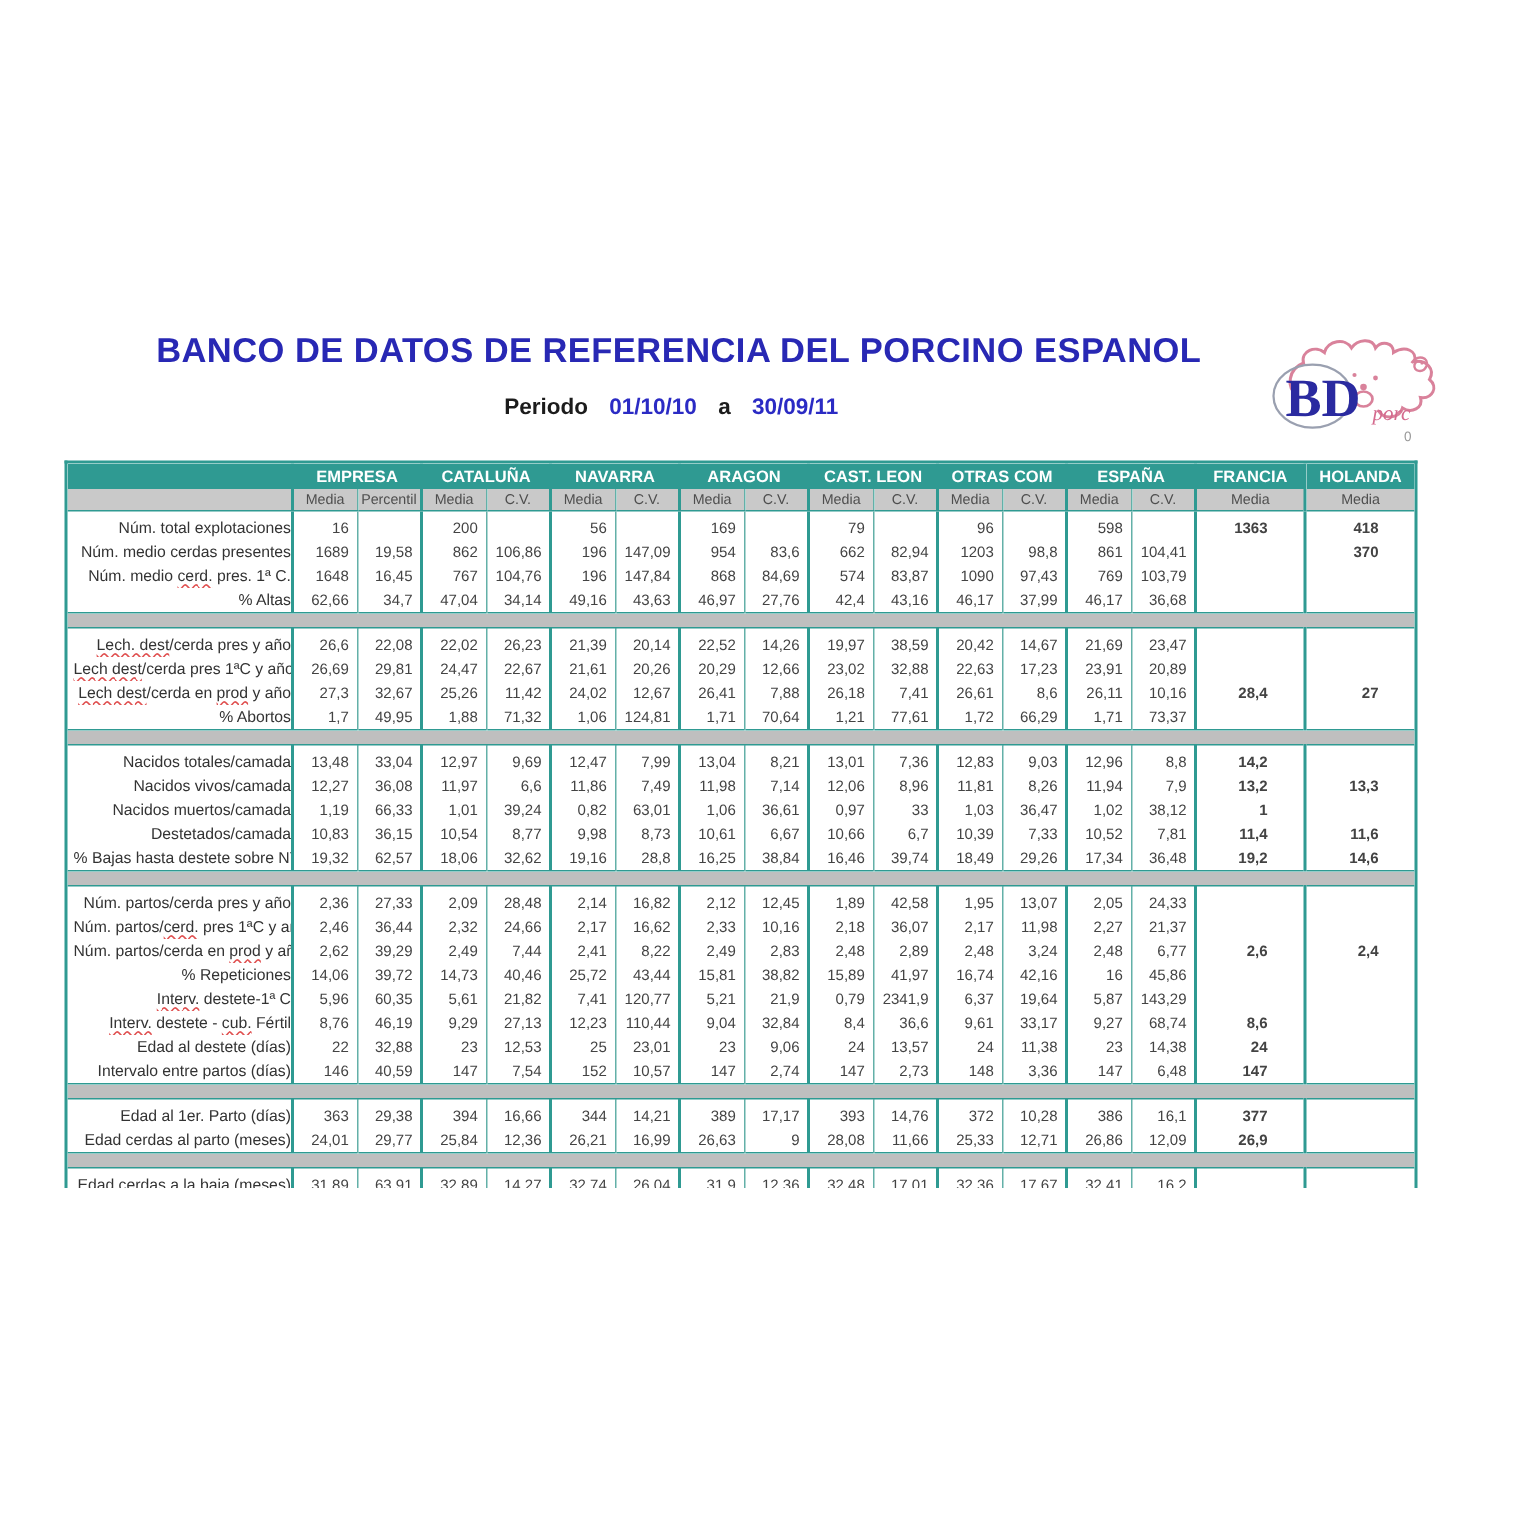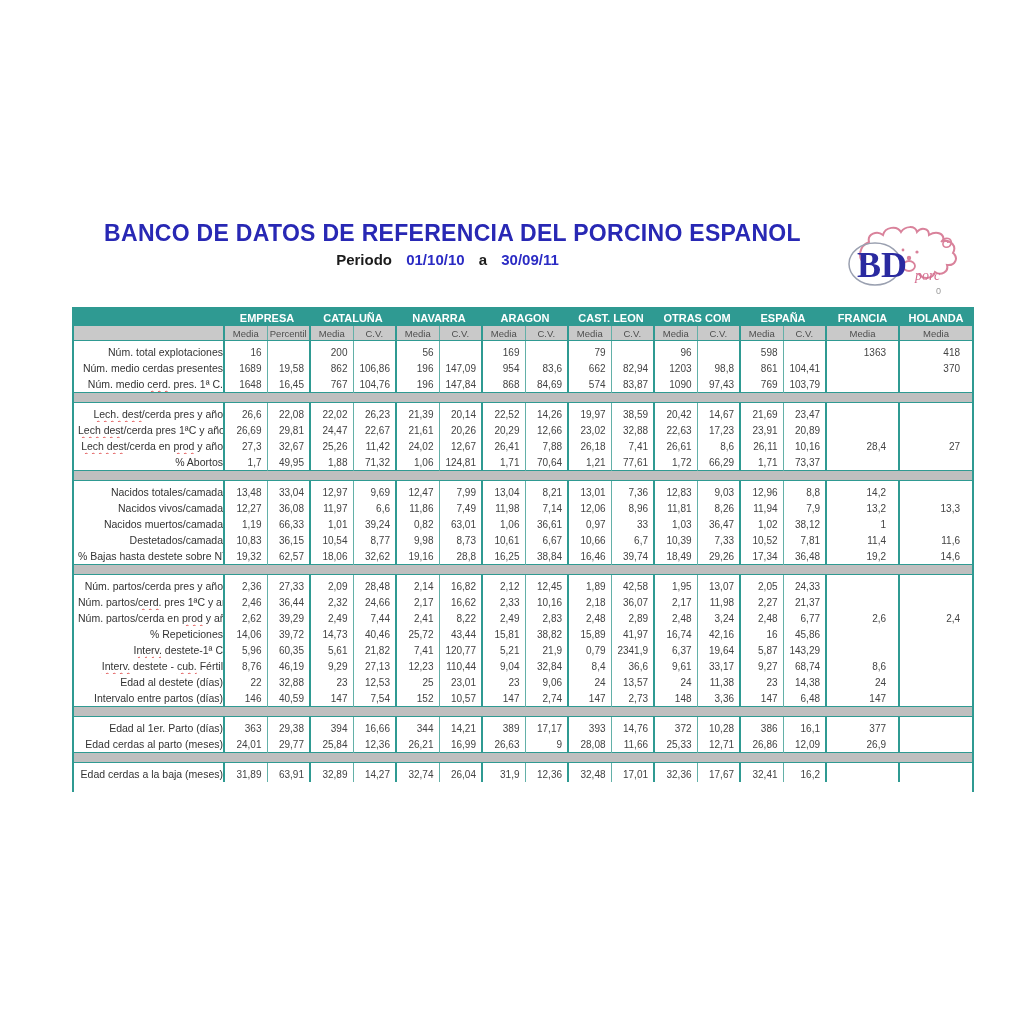--- a/index.html
+++ b/index.html
@@ -8,7 +8,7 @@
   .headwrap{position:absolute;left:0;top:220px;width:905px;text-align:center;}
   .title{color:#2828b4;font-size:23px;font-weight:bold;letter-spacing:.3px;white-space:nowrap;margin:0;}
   .subtitle{color:#1c1c1c;font-size:15px;font-weight:bold;margin-top:4px;}
-  .period{color:#1c1c1c;font-size:15px;font-weight:bold;margin-top:4px;}
+  .period{color:#1c1c1c;font-size:15px;font-weight:bold;margin-top:16px;}
   .period .date{color:#2b2bc4;margin:0 10px;}
   .logo{position:absolute;left:845px;top:222px;width:120px;height:70px;}
   .corner-mark{position:absolute;left:936px;top:286px;font-size:9px;color:#999;}

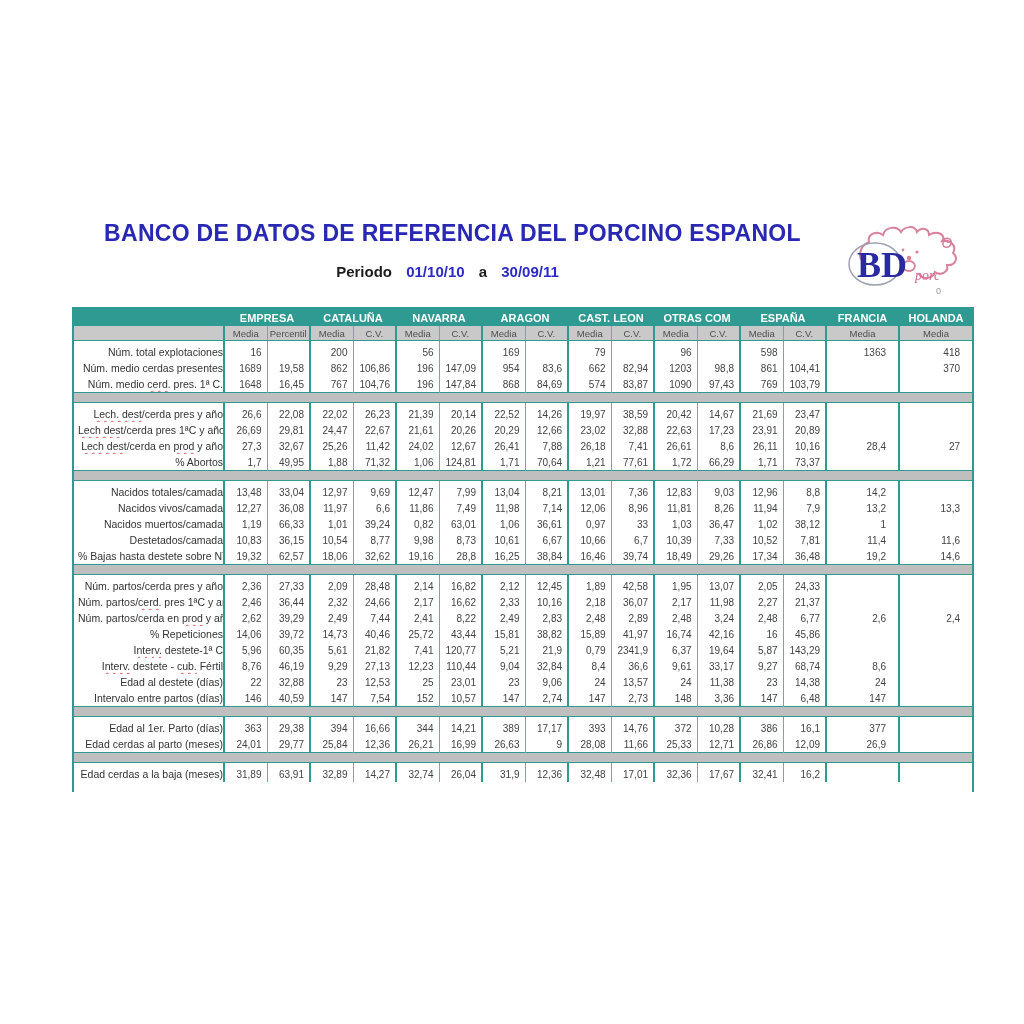--- a/index.html
+++ b/index.html
@@ -12,7 +12,7 @@
   .period .date{color:#2b2bc4;margin:0 10px;}
   .logo{position:absolute;left:845px;top:222px;width:120px;height:70px;}
   .corner-mark{position:absolute;left:936px;top:286px;font-size:9px;color:#999;}
-  .table-clip{position:absolute;left:72px;top:307px;width:898px;height:483px;overflow:hidden;
+  .table-clip{position:absolute;left:43px;top:307px;width:898px;height:483px;overflow:hidden;
               border:2px solid #2f9a92;border-bottom:none;}
   table{border-collapse:collapse;table-layout:fixed;width:898px;}
   th,td{padding:0;margin:0;overflow:hidden;white-space:nowrap;}

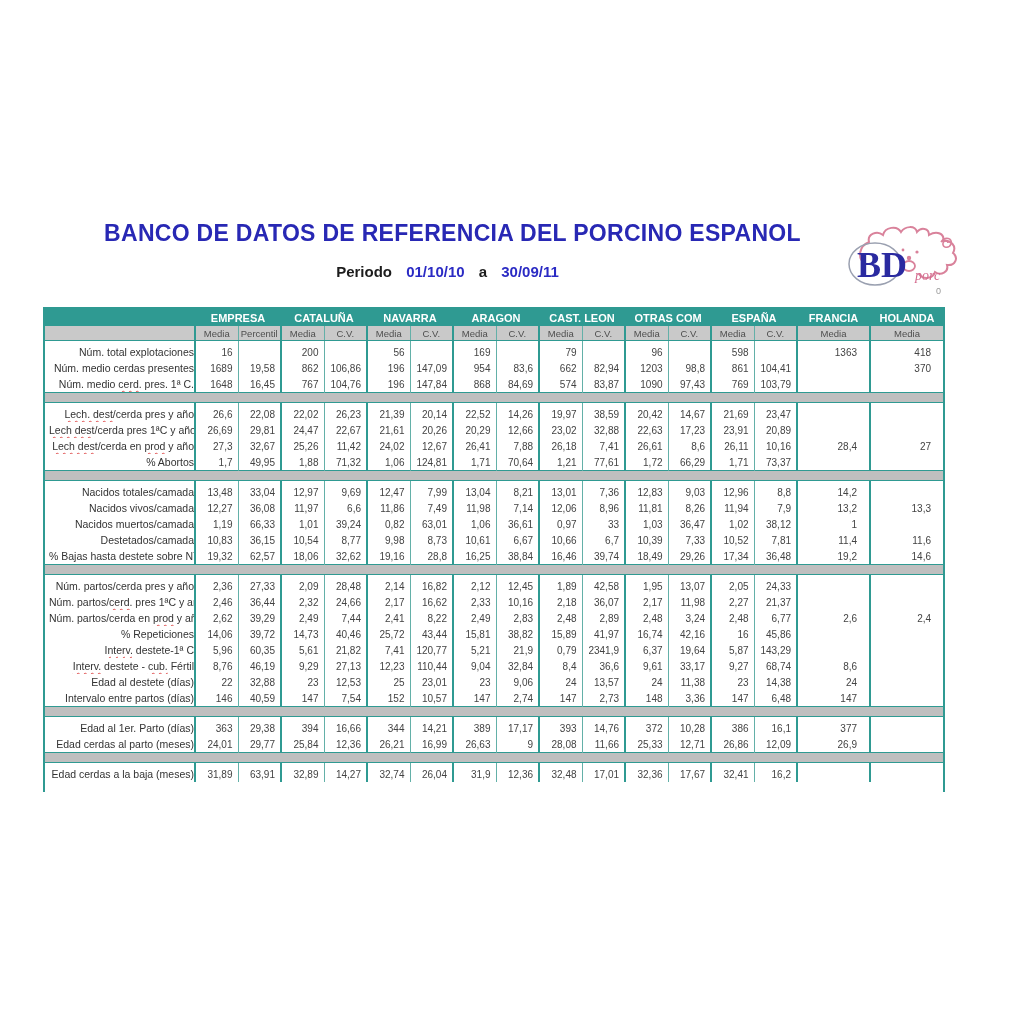--- a/index.html
+++ b/index.html
@@ -29,7 +29,7 @@
   tbody tr.first td{padding-top:3px;}
   .mk{text-decoration:underline;text-decoration-style:wavy;text-decoration-color:#e05050;
       text-decoration-thickness:1px;text-underline-offset:2px;}
-  td.wide{padding-right:12px;}
+  td.wide{padding-right:24px;font-weight:bold;}
 </style>
 </head>
 <body>

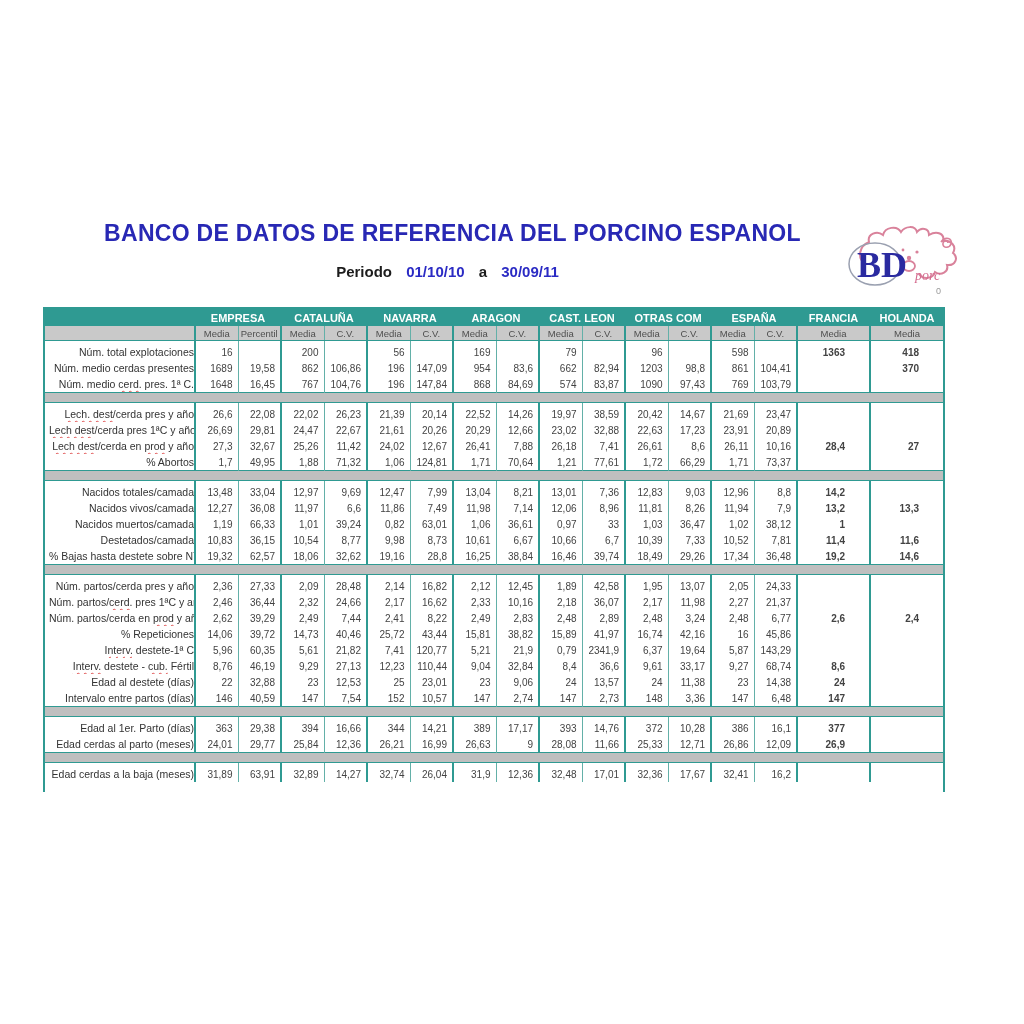--- a/index.html
+++ b/index.html
@@ -172,6 +172,25 @@
             <td class="num gb wide"></td>
             <td class="num gb wide"></td>
           </tr>
+          <tr>
+            <td class="lab">% Altas</td>
+            <td class="num gb">62,66</td>
+            <td class="num cb">34,7</td>
+            <td class="num gb">47,04</td>
+            <td class="num cb">34,14</td>
+            <td class="num gb">49,16</td>
+            <td class="num cb">43,63</td>
+            <td class="num gb">46,97</td>
+            <td class="num cb">27,76</td>
+            <td class="num gb">42,4</td>
+            <td class="num cb">43,16</td>
+            <td class="num gb">46,17</td>
+            <td class="num cb">37,99</td>
+            <td class="num gb">46,17</td>
+            <td class="num cb">36,68</td>
+            <td class="num gb wide"></td>
+            <td class="num gb wide"></td>
+          </tr>
           <tr class="sep">
             <td colspan="17"></td>
           </tr>

